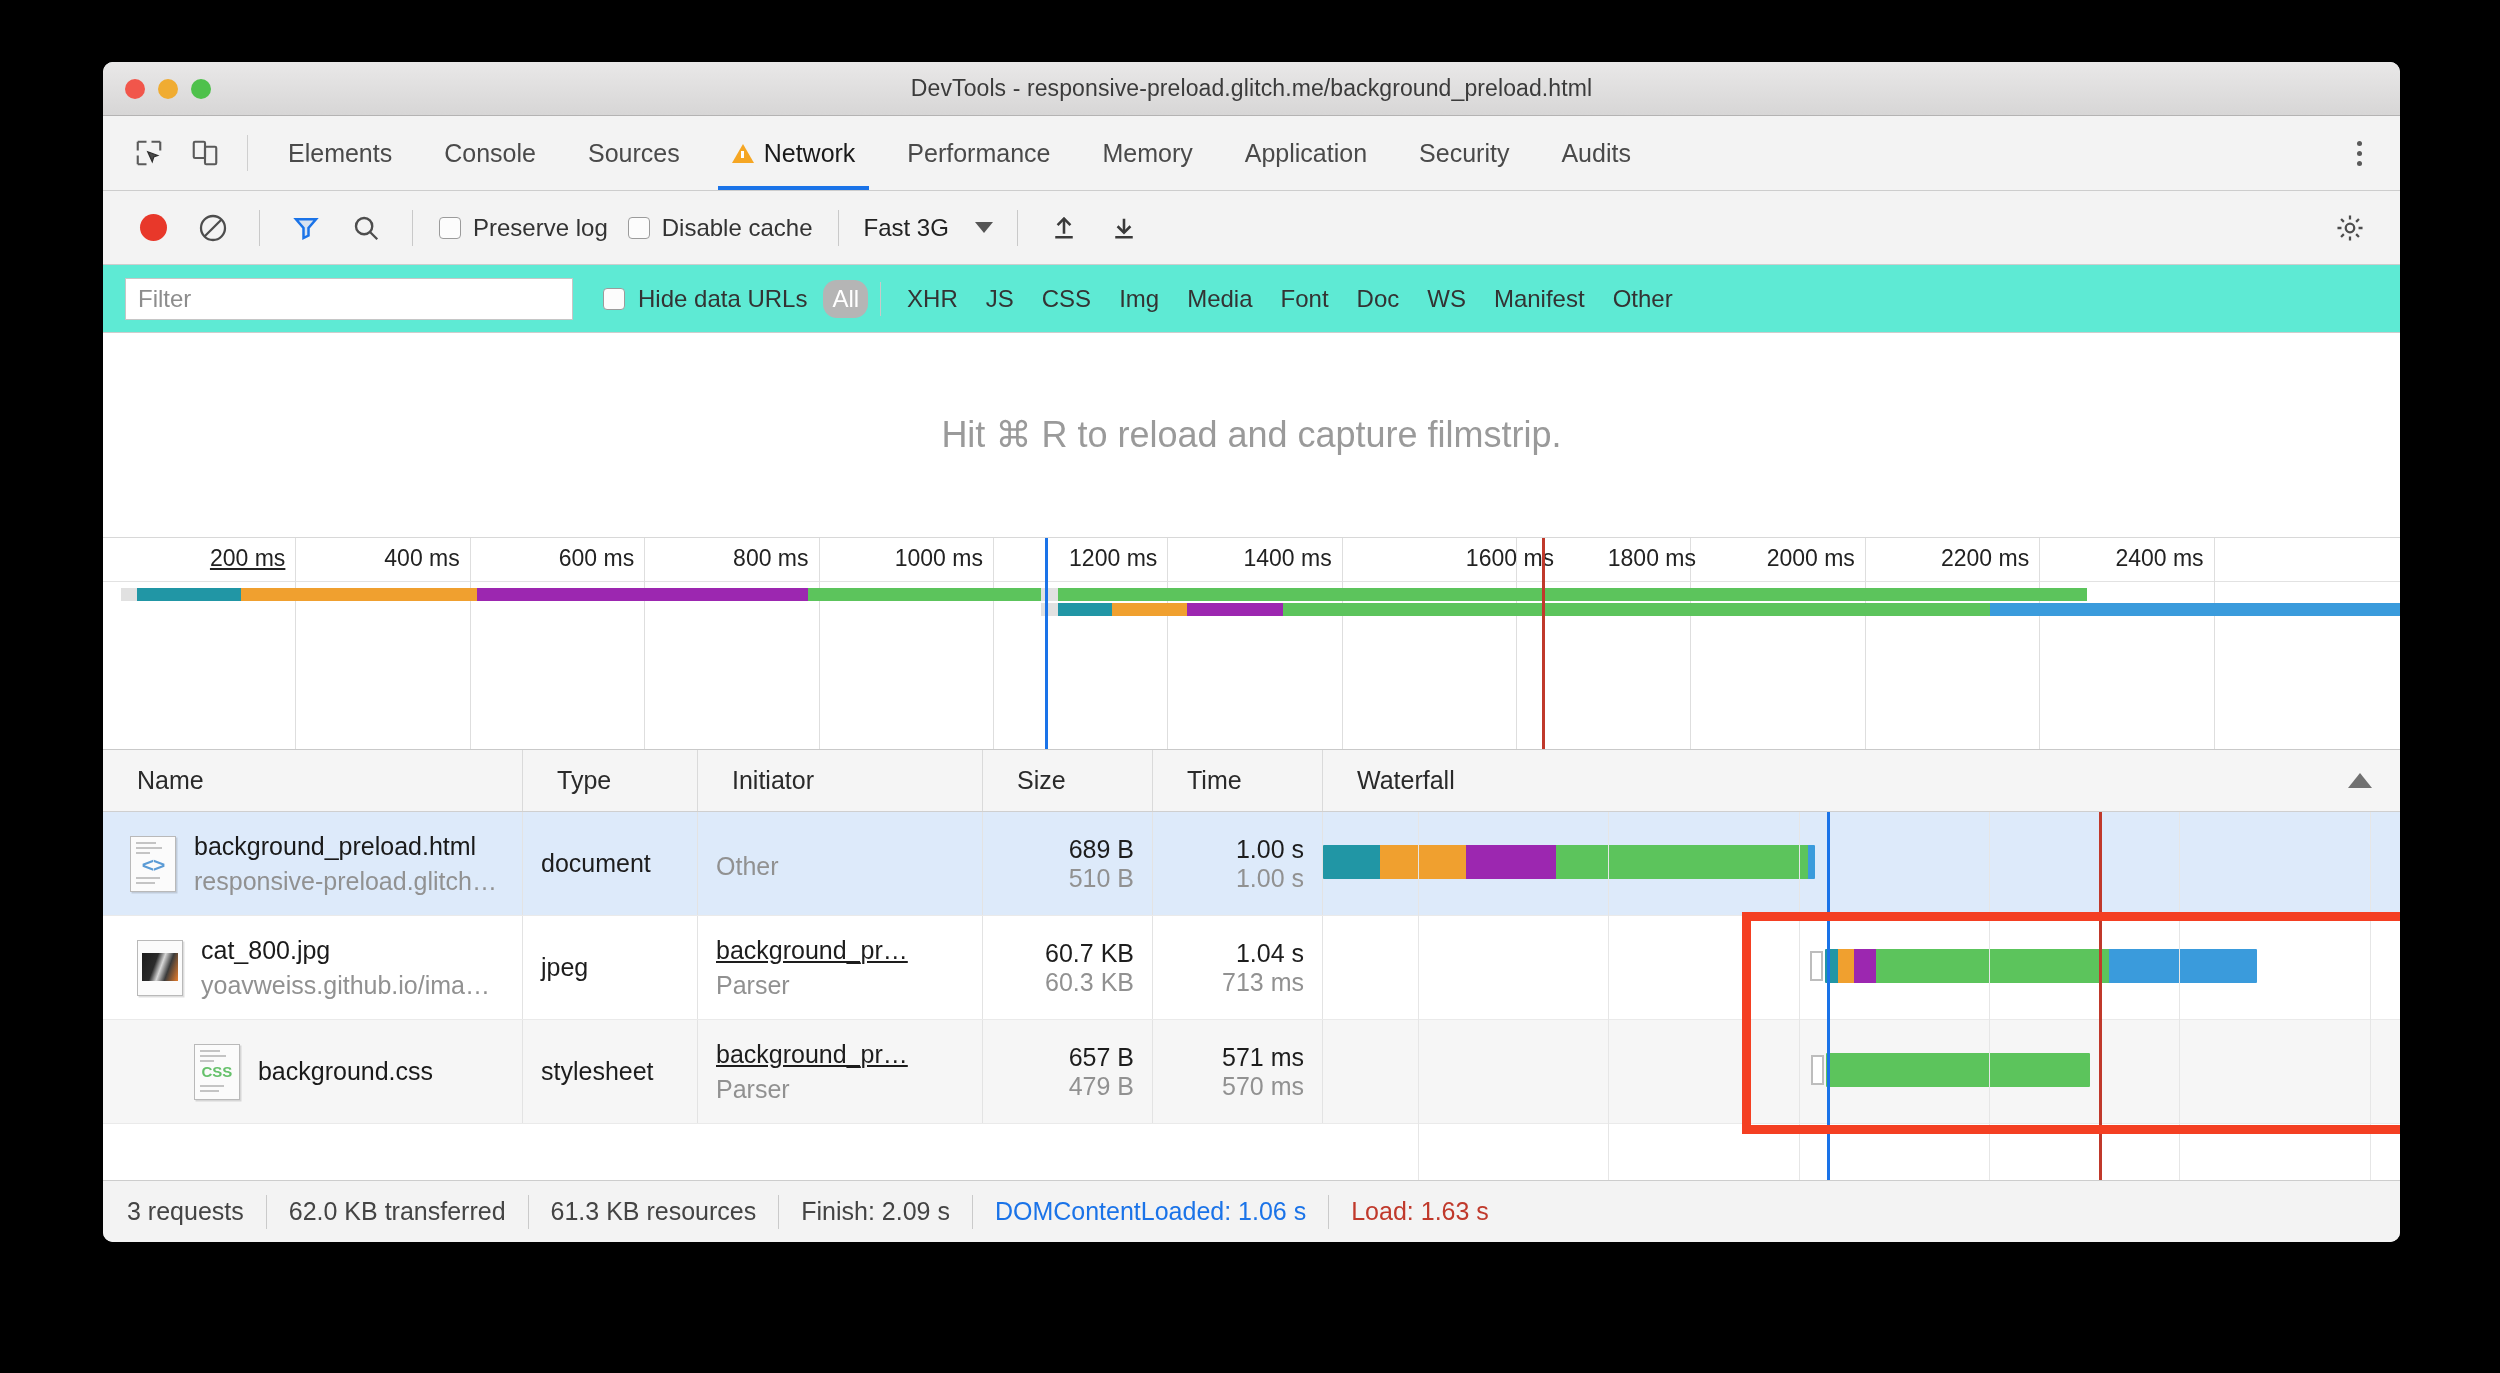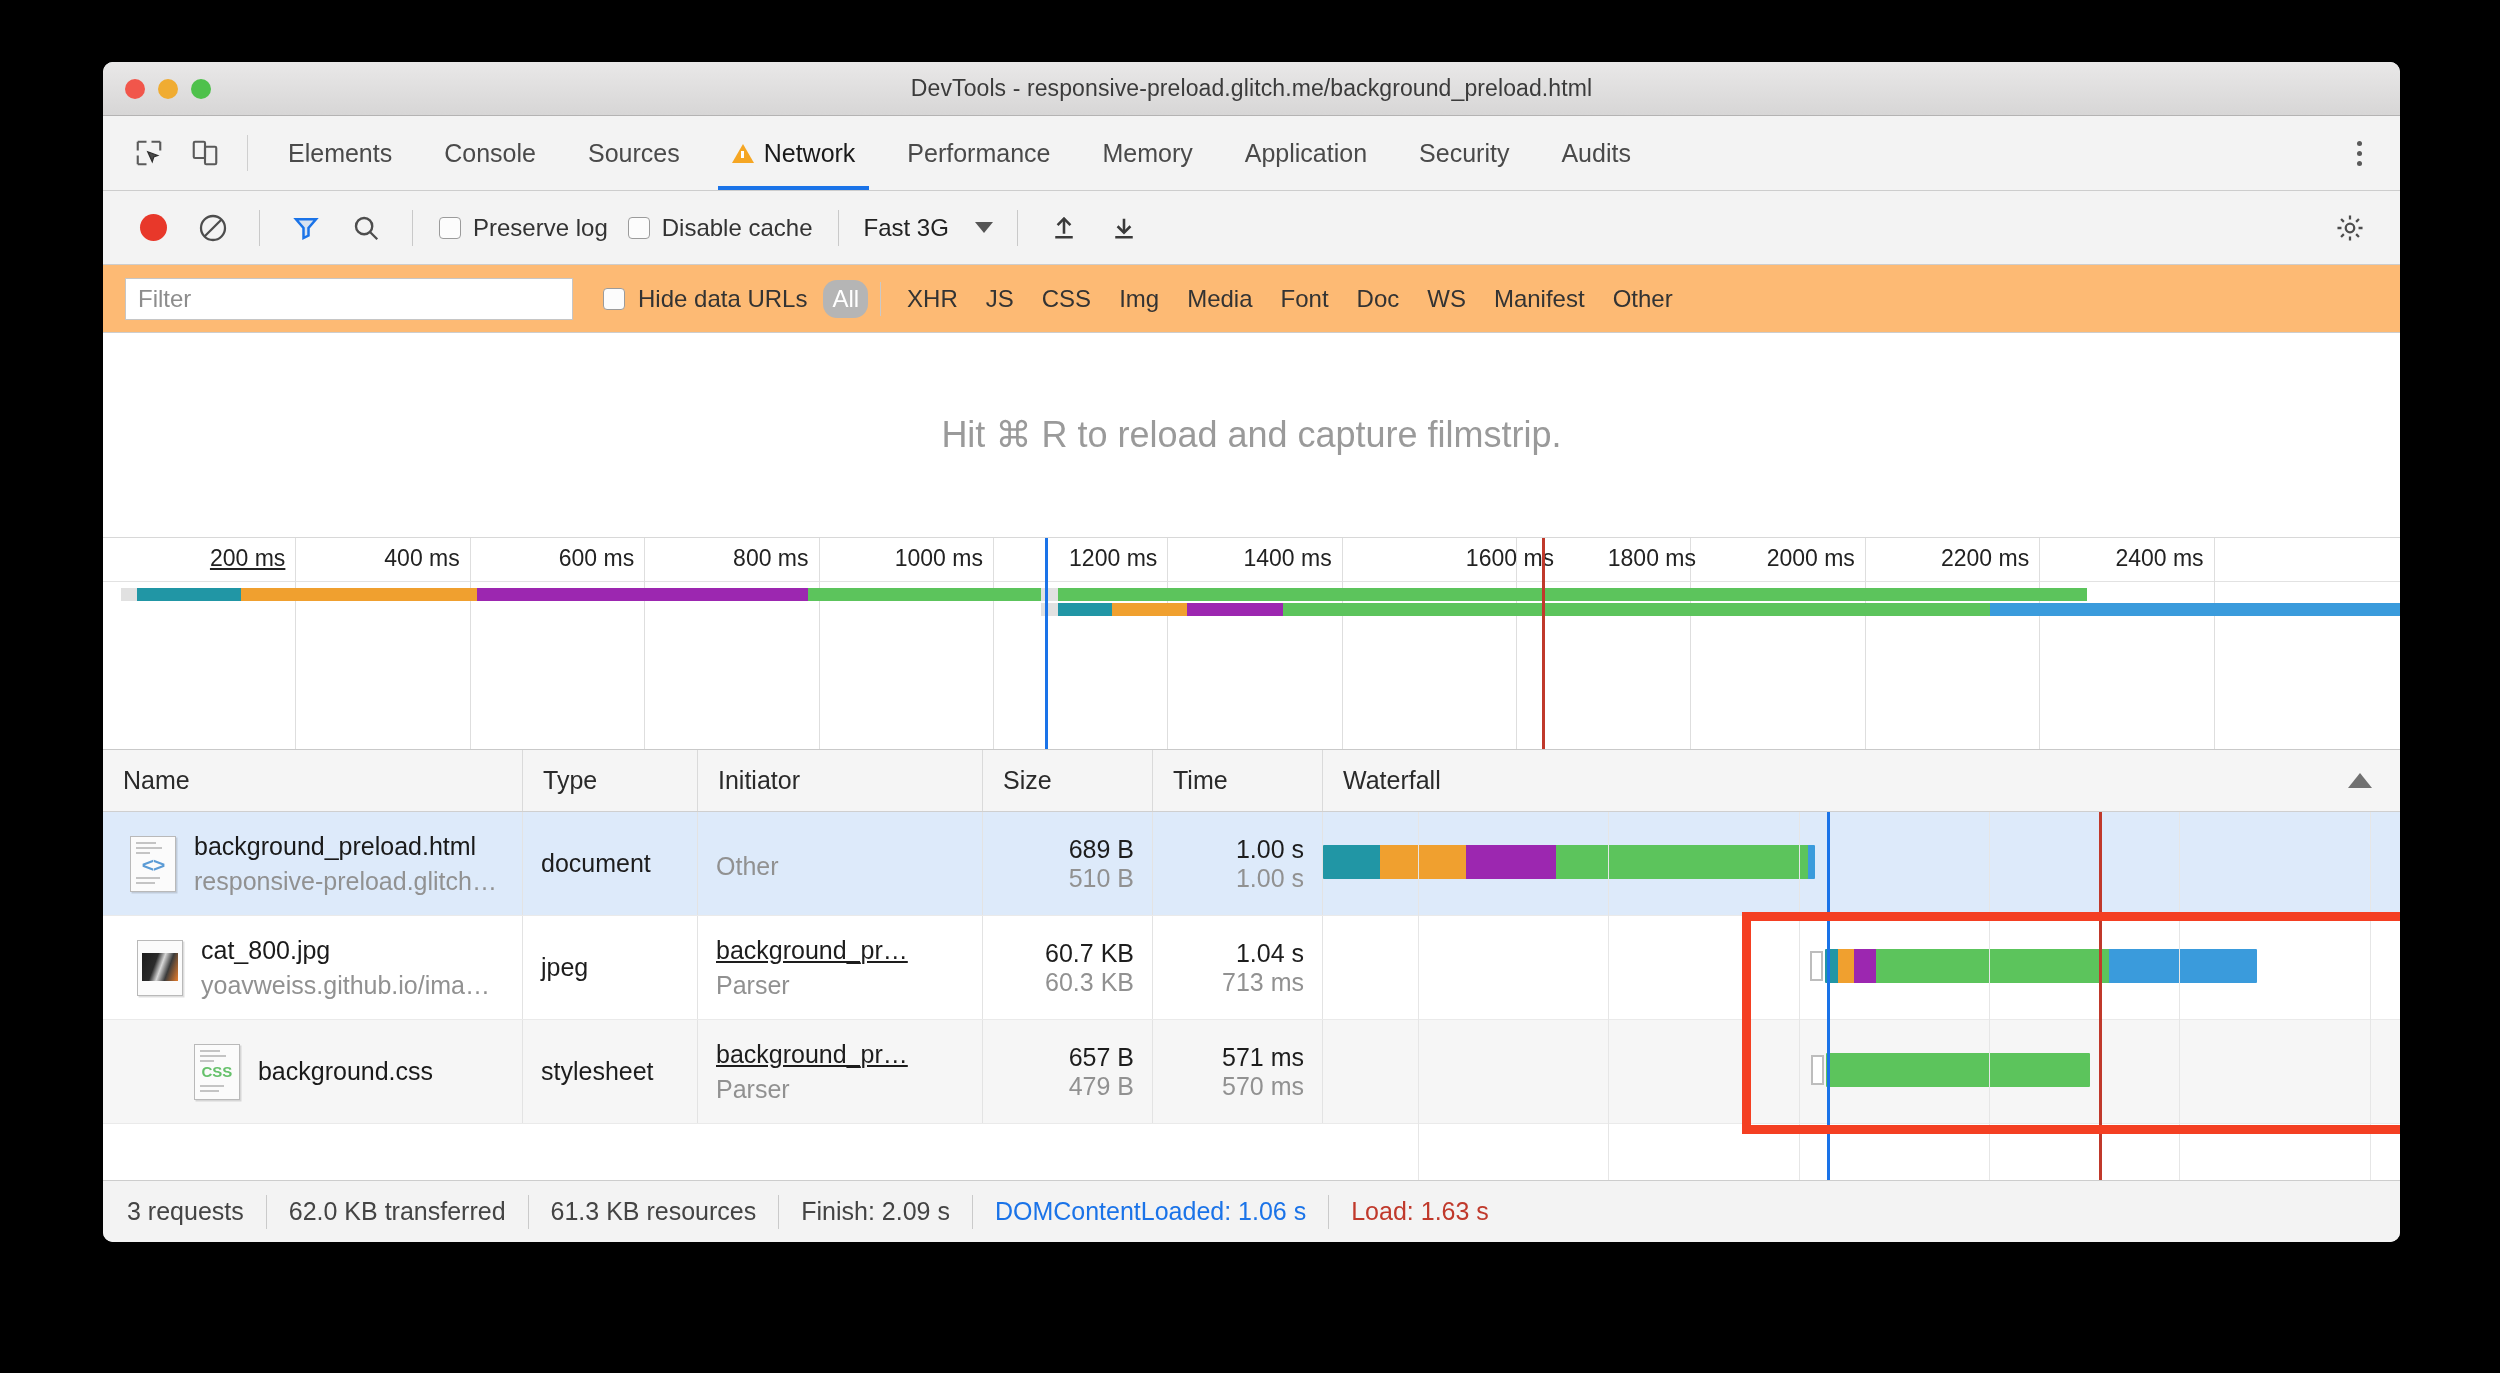--- a/index.html
+++ b/index.html
@@ -158,7 +158,7 @@
   #filterbar {
     height: 68px;
     flex: 0 0 68px;
-    background: #fdba74;
+    background: #5eead4;
     border-bottom: 1px solid #cdcdcd;
     display: flex;
     align-items: center;

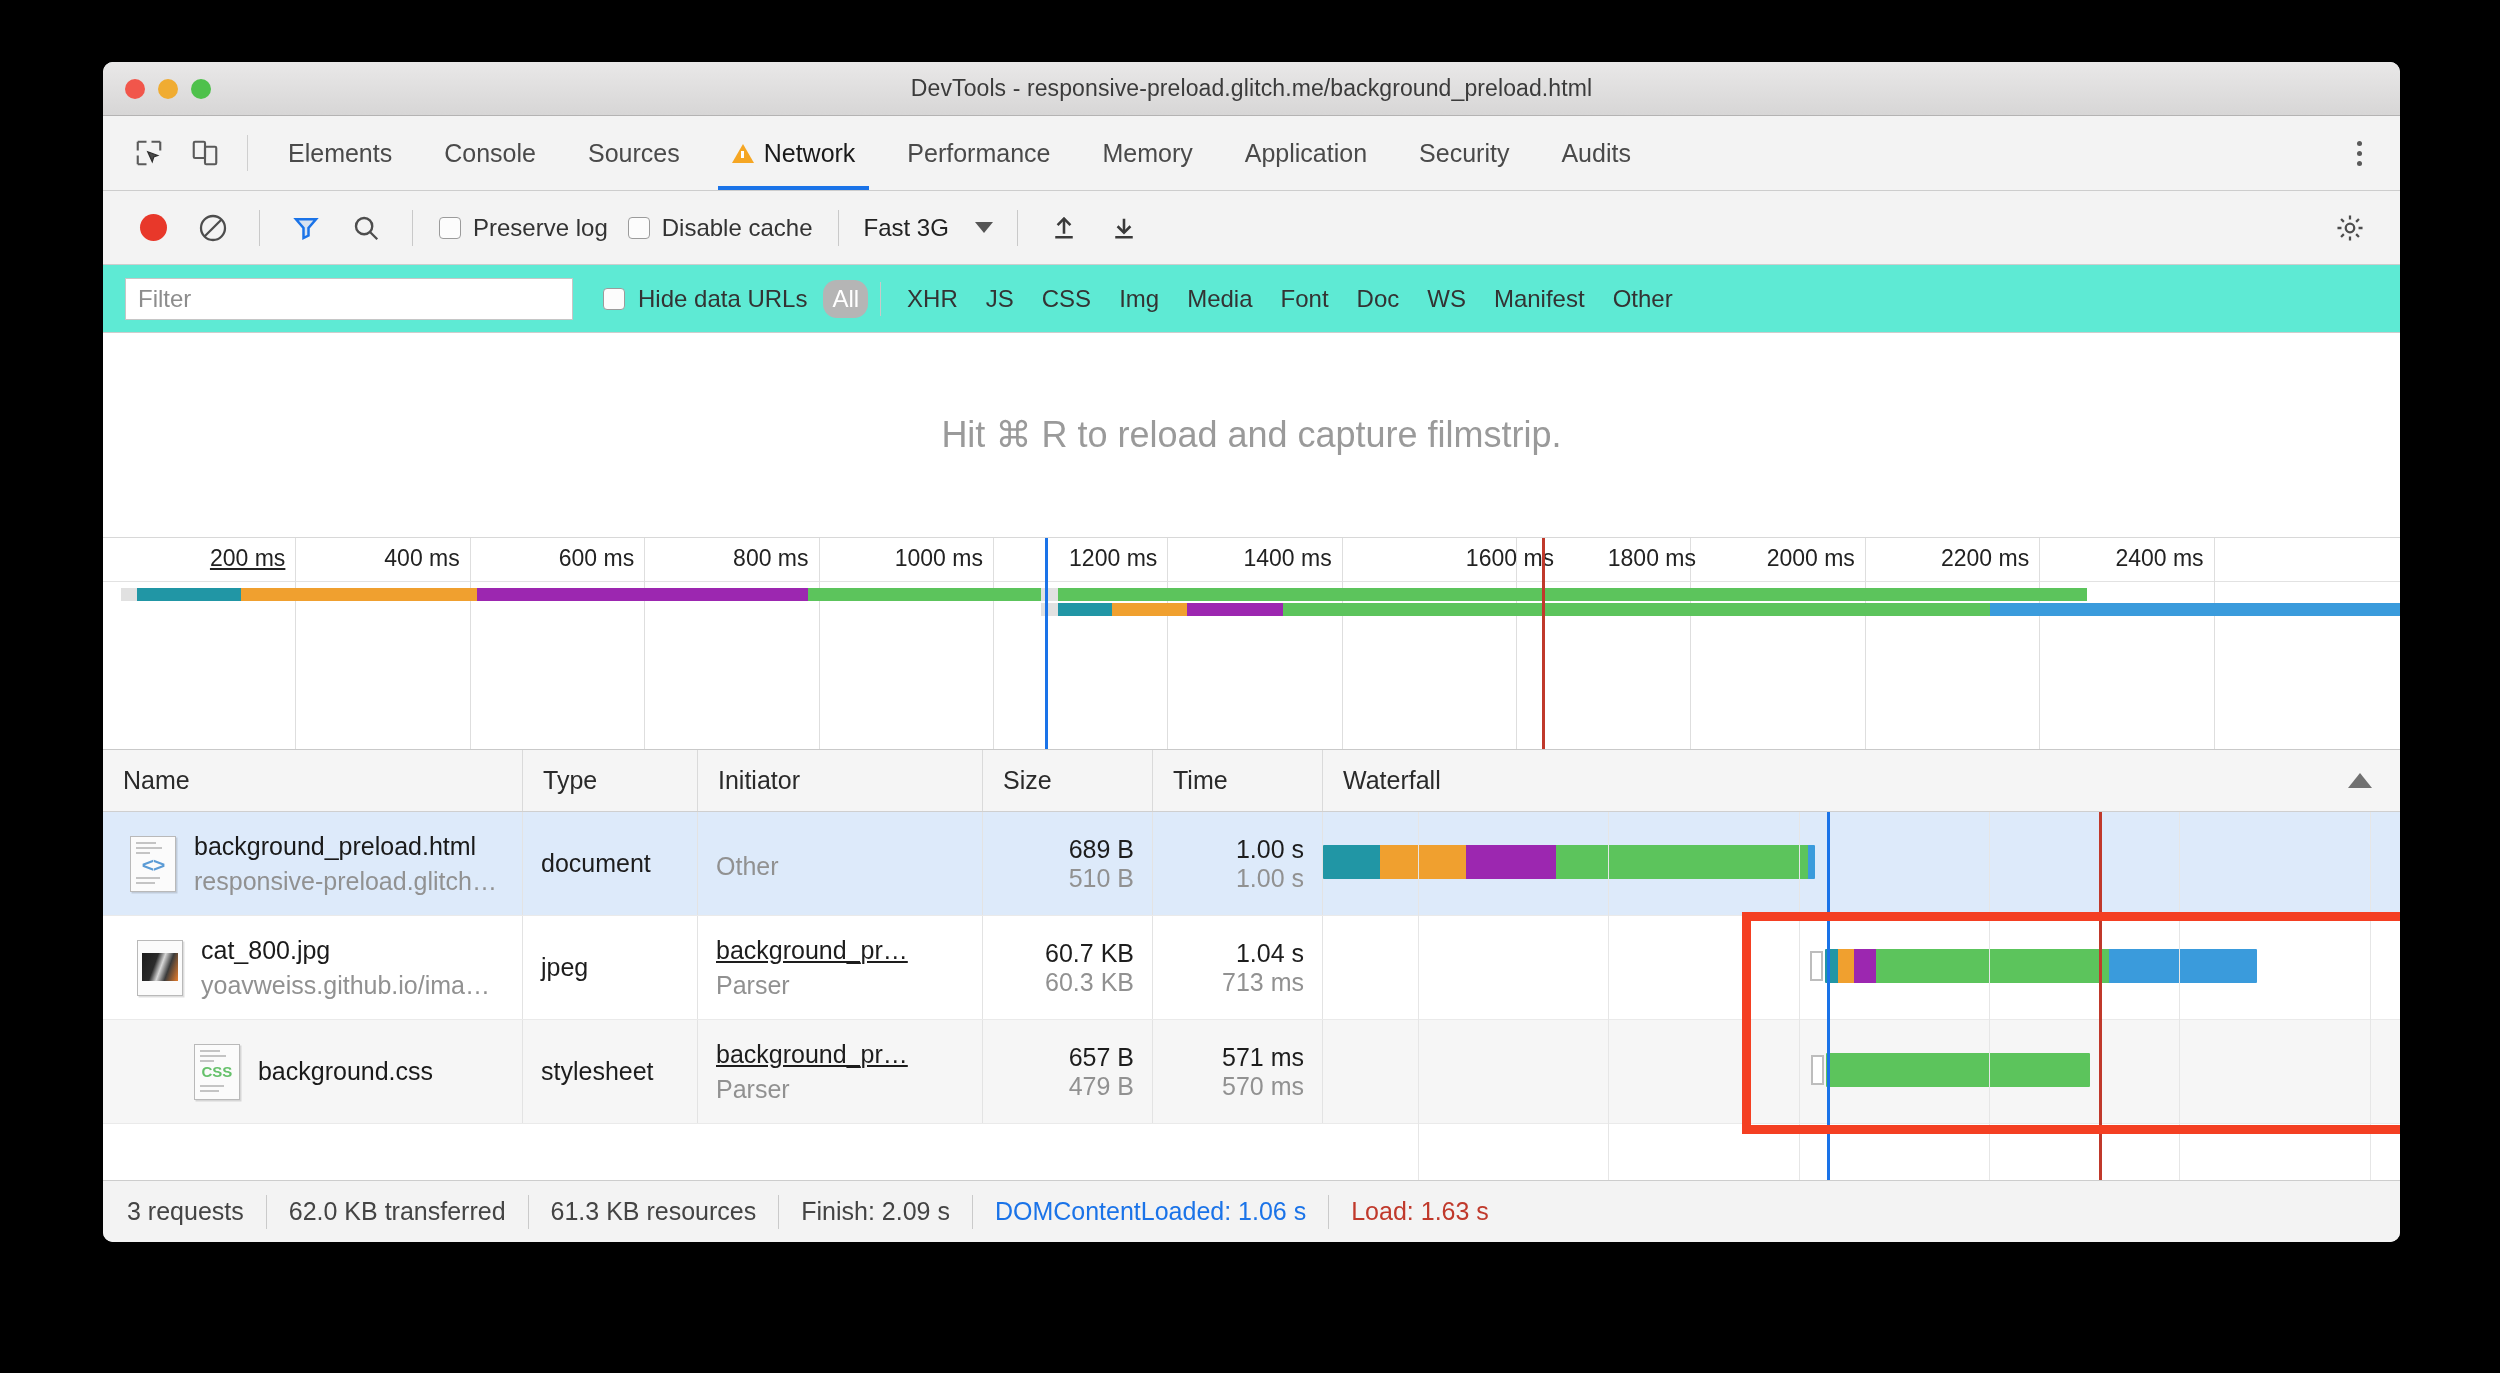--- a/index.html
+++ b/index.html
@@ -240,7 +240,7 @@
     border-right: 1px solid #dadada;
     height: 100%;
     display:flex; align-items:center;
-    padding-left: 20px;
+    padding-left: 34px;
     cursor: pointer;
     position: relative;
   }

